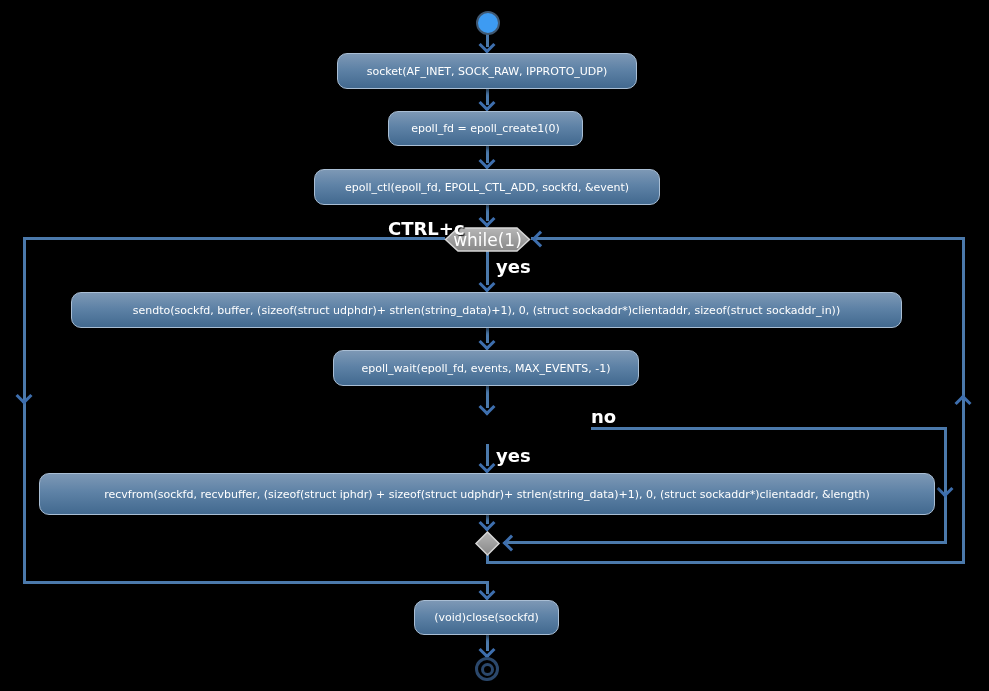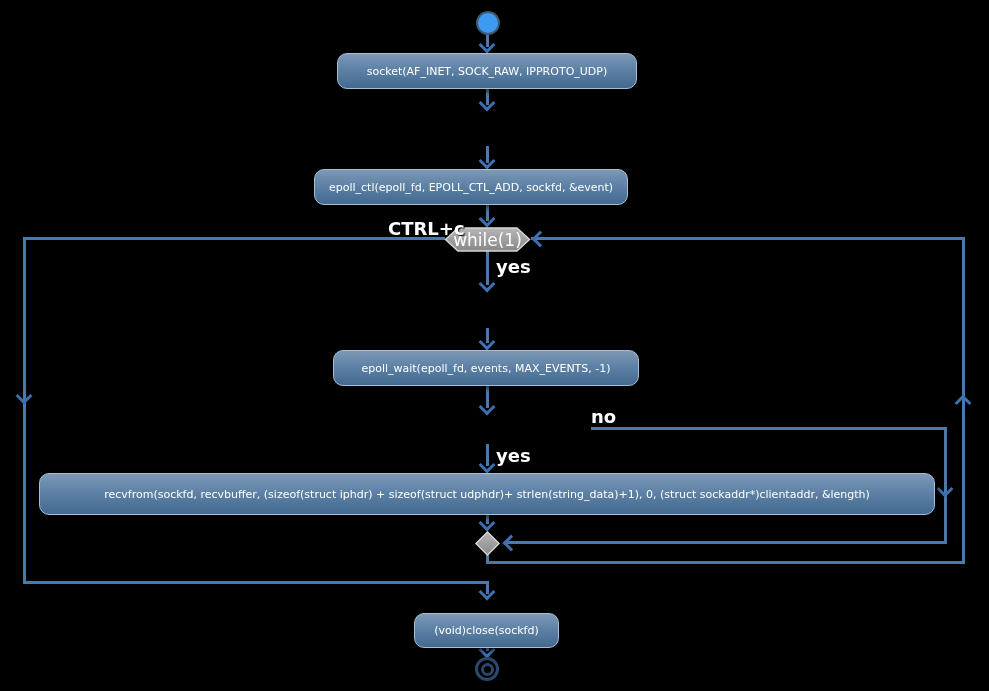--- a/index.html
+++ b/index.html
@@ -115,6 +115,9 @@
     <span>socket(AF_INET, SOCK_RAW, IPPROTO_UDP)</span>
   </div>
 
+  <div class="activity" style="left:388px;top:111px;width:195px;height:35px">
+    <span>epoll_fd = epoll_create1(0)</span>
+  </div>
 
   <div class="activity" style="left:314px;top:169px;width:314px;height:36px">
     <span>epoll_ctl(epoll_fd, EPOLL_CTL_ADD, sockfd, &amp;event)</span>

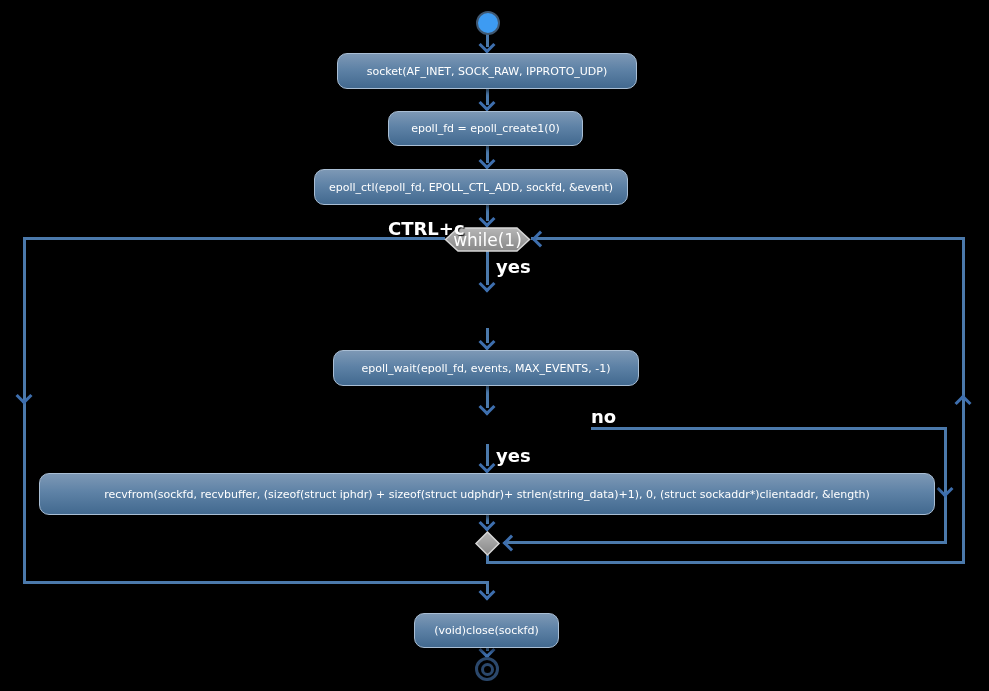--- a/index.html
+++ b/index.html
@@ -119,7 +119,7 @@
     <span>epoll_fd = epoll_create1(0)</span>
   </div>
 
-  <div class="activity" style="left:314px;top:169px;width:314px;height:36px">
+  <div class="activity" style="left:314px;top:169px;width:346px;height:36px">
     <span>epoll_ctl(epoll_fd, EPOLL_CTL_ADD, sockfd, &amp;event)</span>
   </div>
 

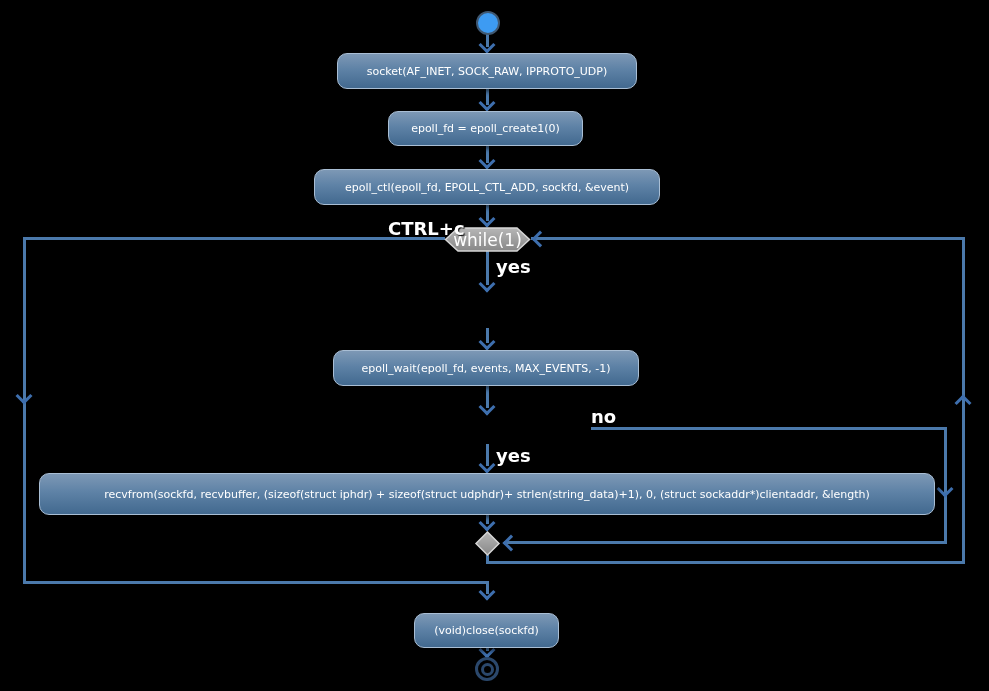--- a/index.html
+++ b/index.html
@@ -130,6 +130,9 @@
     <span class="lbl">while(1)</span>
   </div>
 
+  <div class="activity" style="left:71px;top:292px;width:831px;height:36px">
+    <span>sendto(sockfd, buffer, (sizeof(struct udphdr)+ strlen(string_data)+1), 0, (struct sockaddr*)clientaddr, sizeof(struct sockaddr_in))</span>
+  </div>
 
   <div class="activity" style="left:333px;top:350px;width:306px;height:36px">
     <span>epoll_wait(epoll_fd, events, MAX_EVENTS, -1)</span>

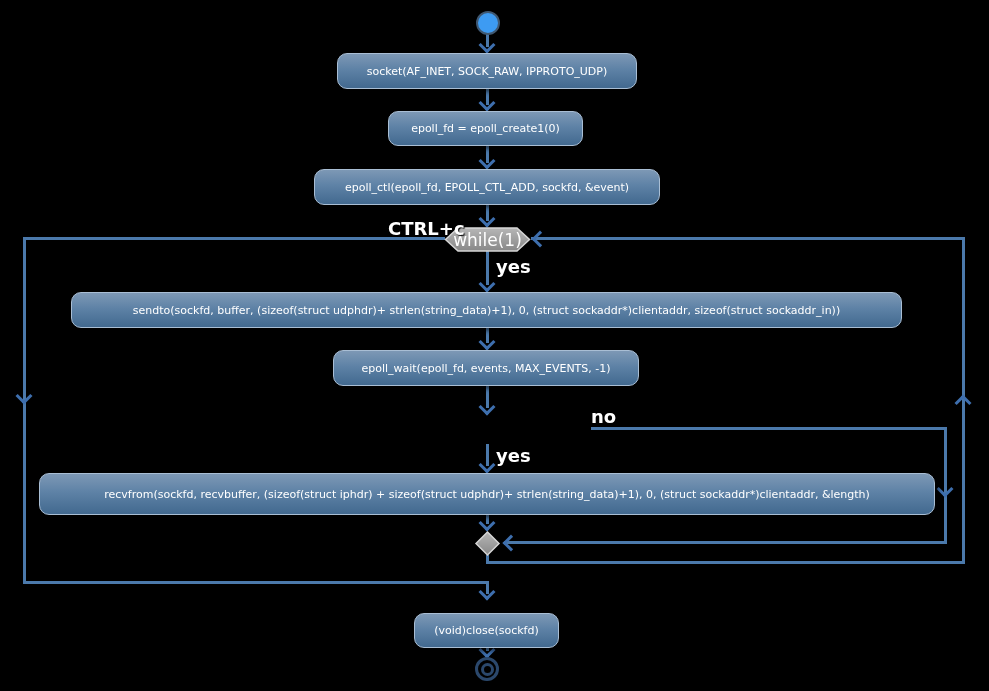--- a/index.html
+++ b/index.html
@@ -149,7 +149,7 @@
     </svg>
   </div>
 
-  <div class="activity" style="left:414px;top:613px;width:145px;height:35px">
+  <div class="activity" style="left:414px;top:600px;width:145px;height:35px">
     <span>(void)close(sockfd)</span>
   </div>
 

